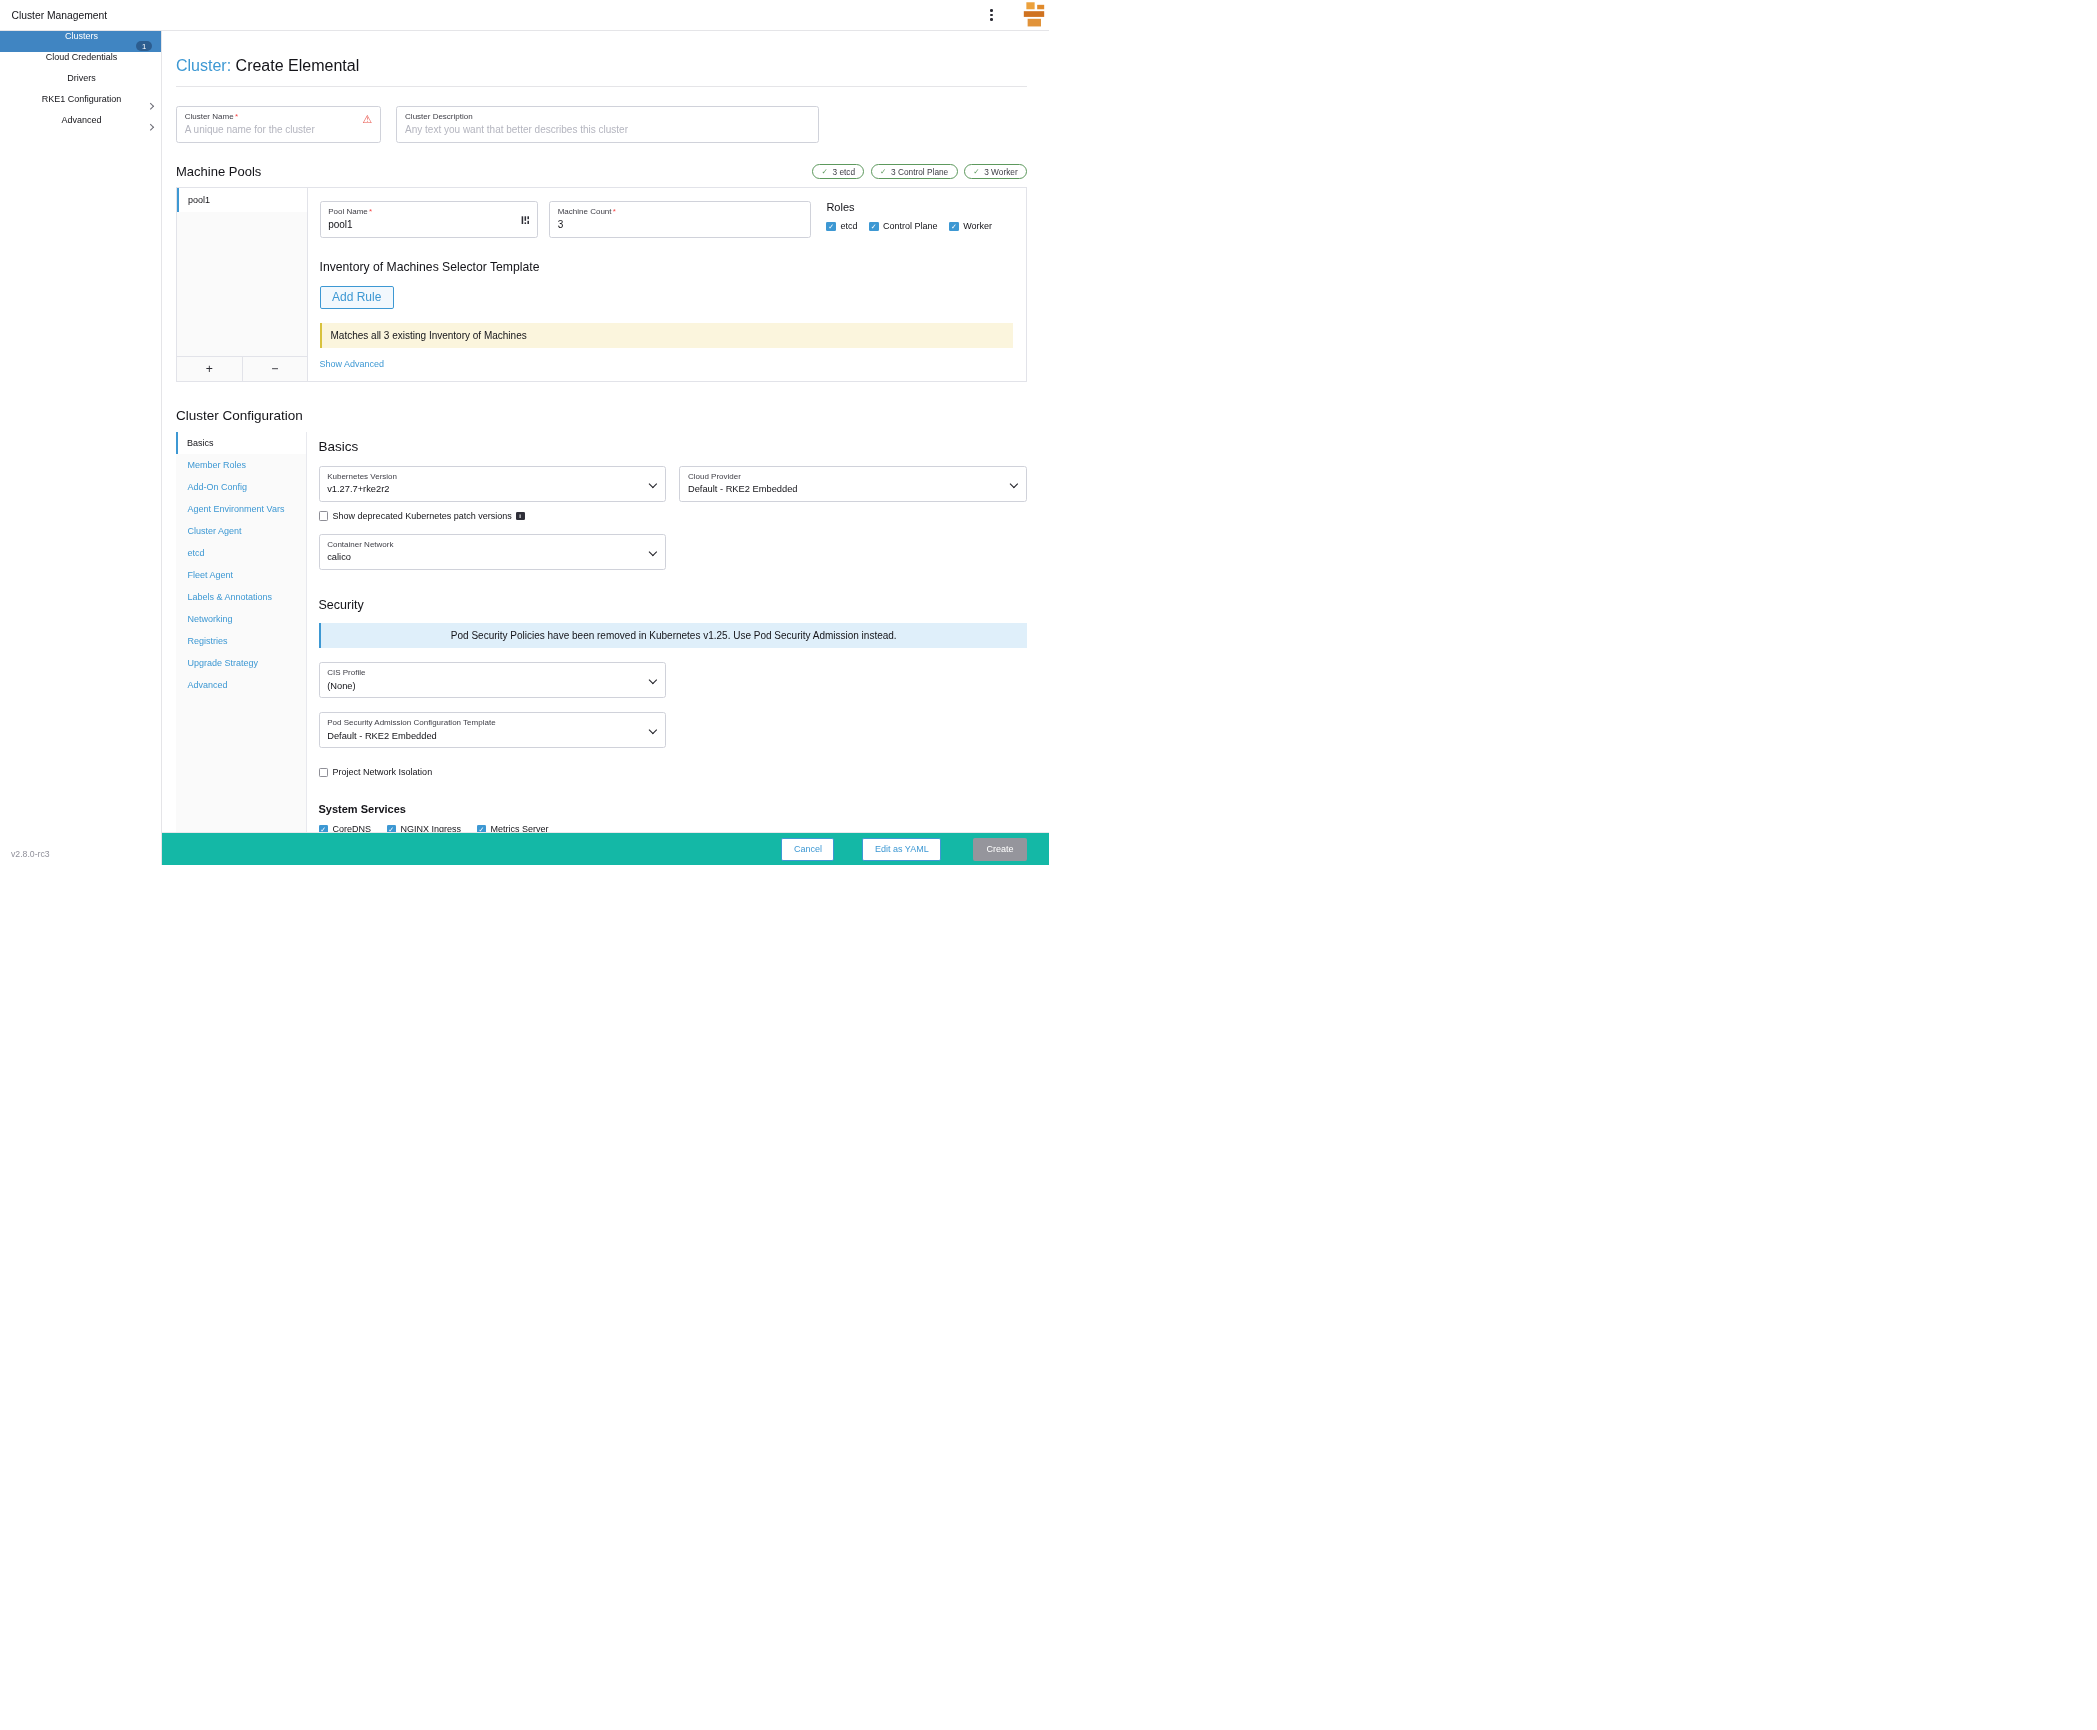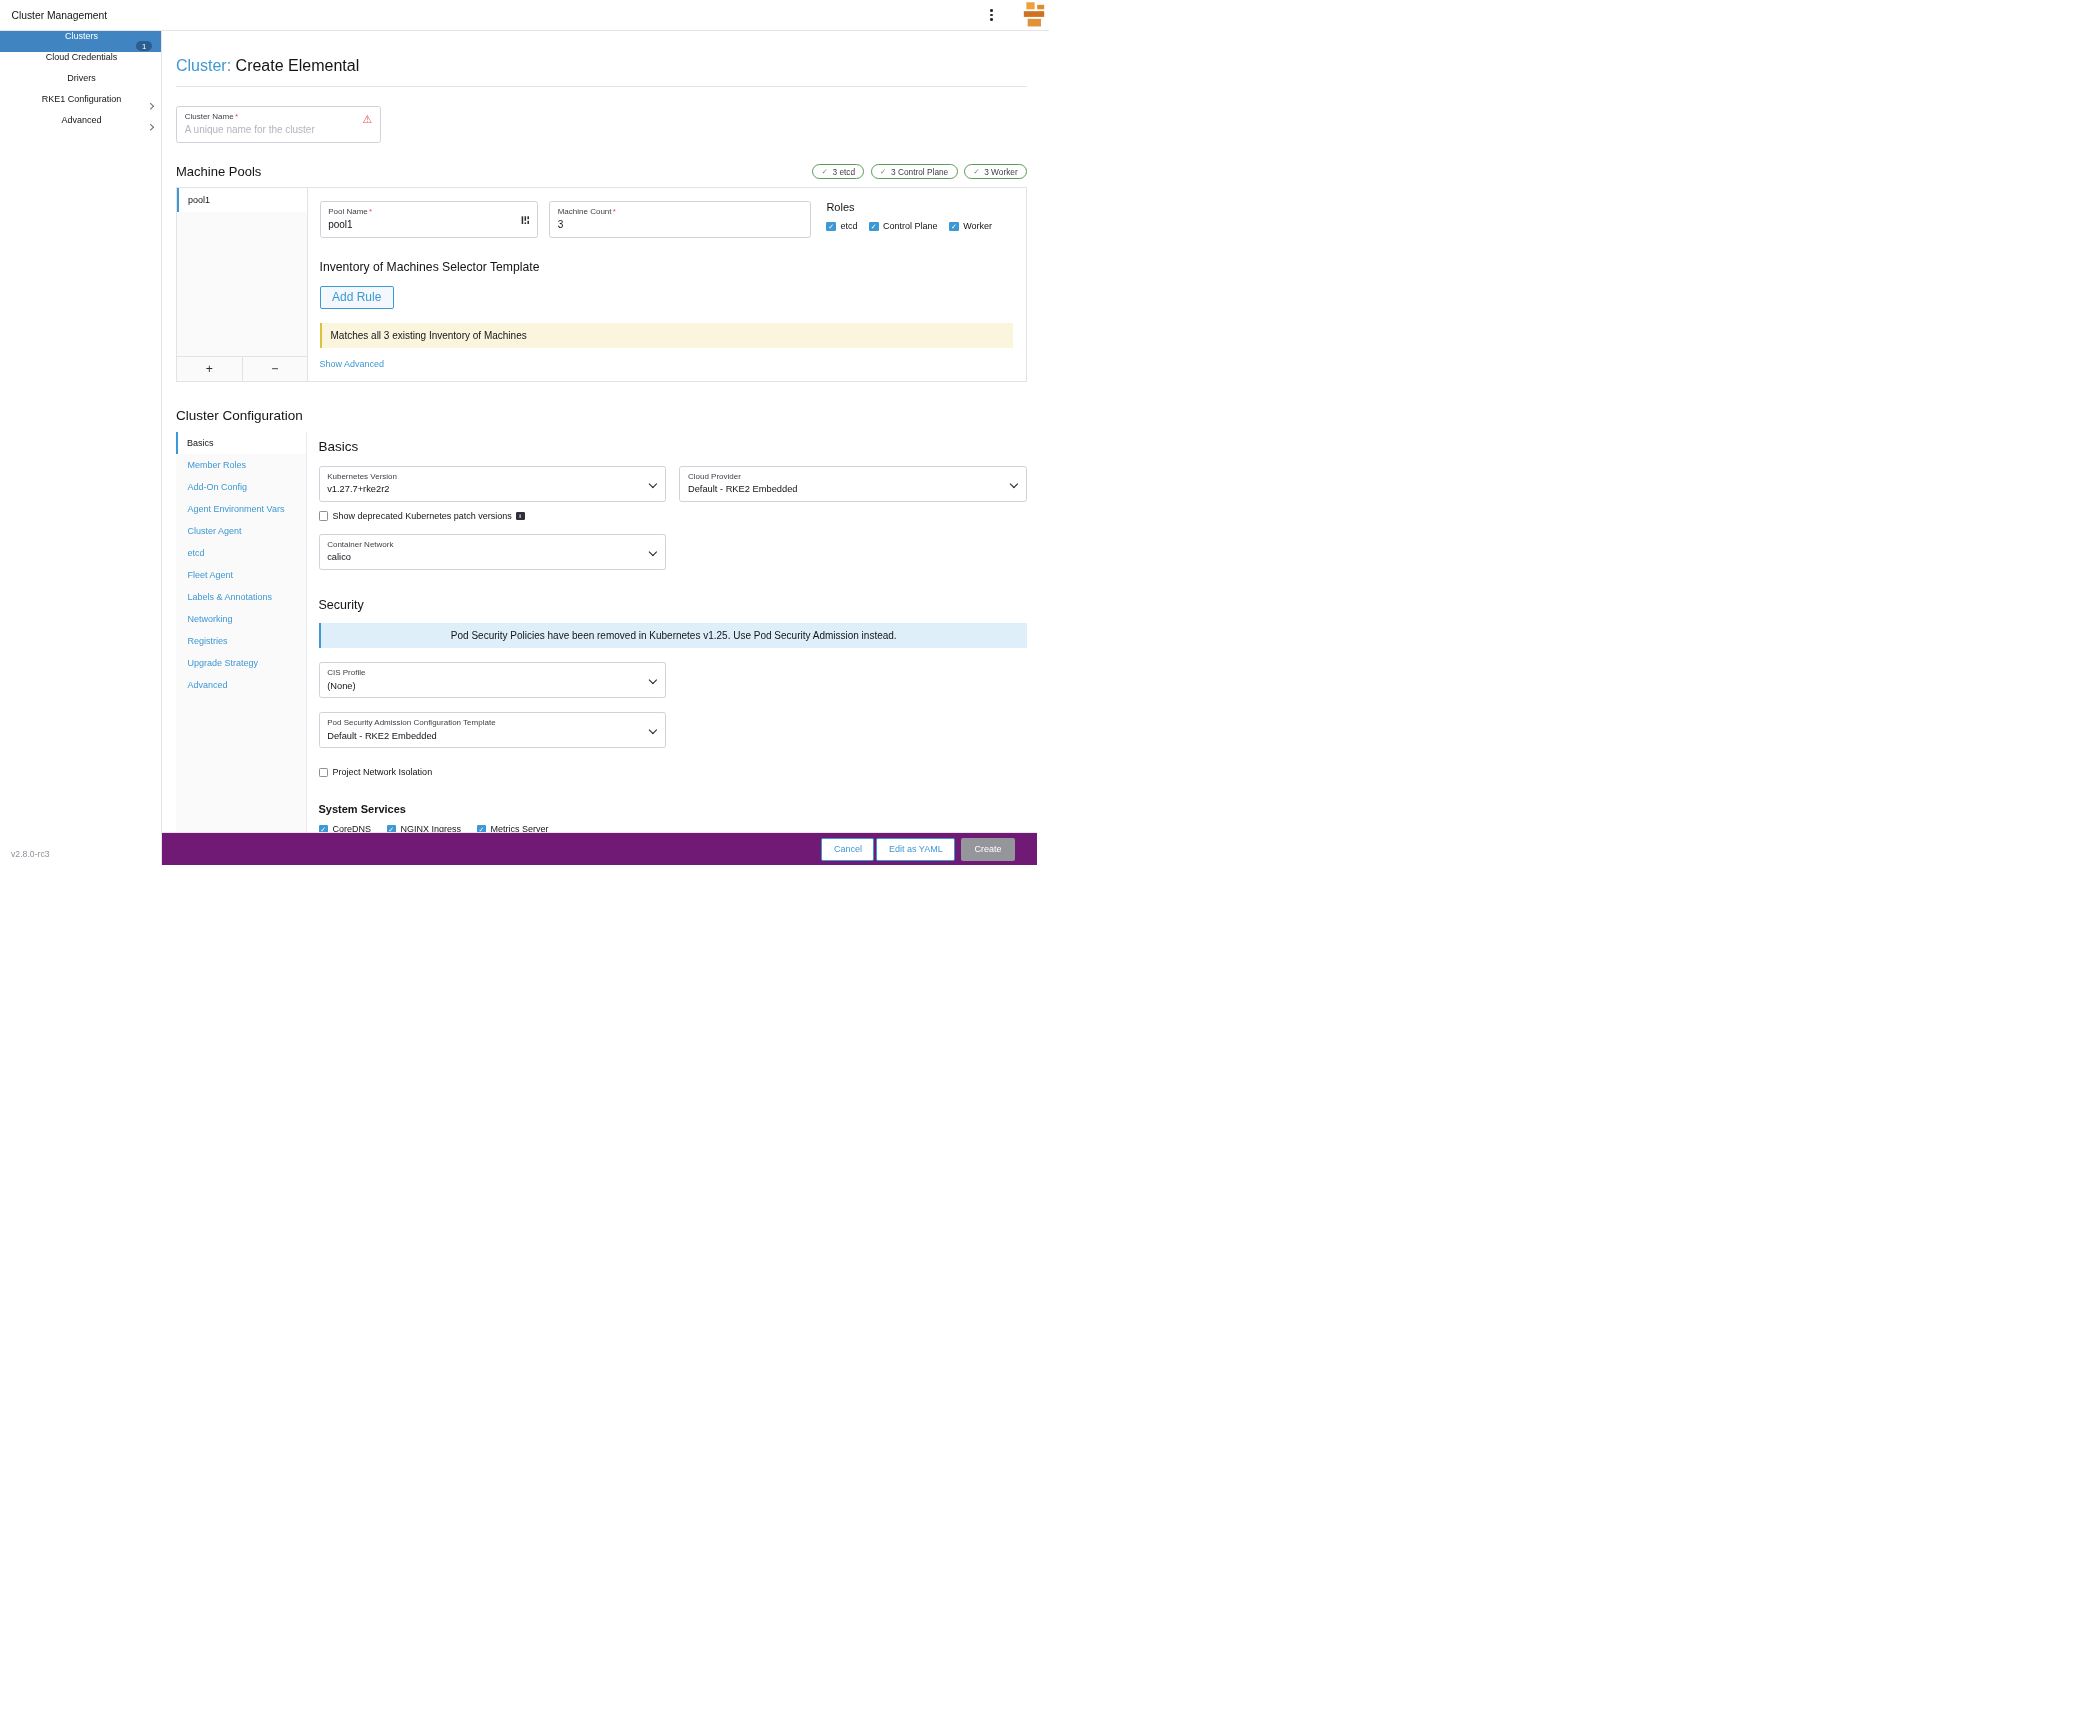--- a/index.html
+++ b/index.html
@@ -181,6 +181,12 @@
         <div class="field-value placeholder">A unique name for the cluster</div>
         <span class="warn-icon"></span>
       </div>
+      <div class="field w-desc">
+        <div class="field-label">
+          <span>Cluster Description</span>
+        </div>
+        <div class="field-value placeholder">Any text you want that better describes this cluster</div>
+      </div>
     </div>
 
     <div class="section-head">

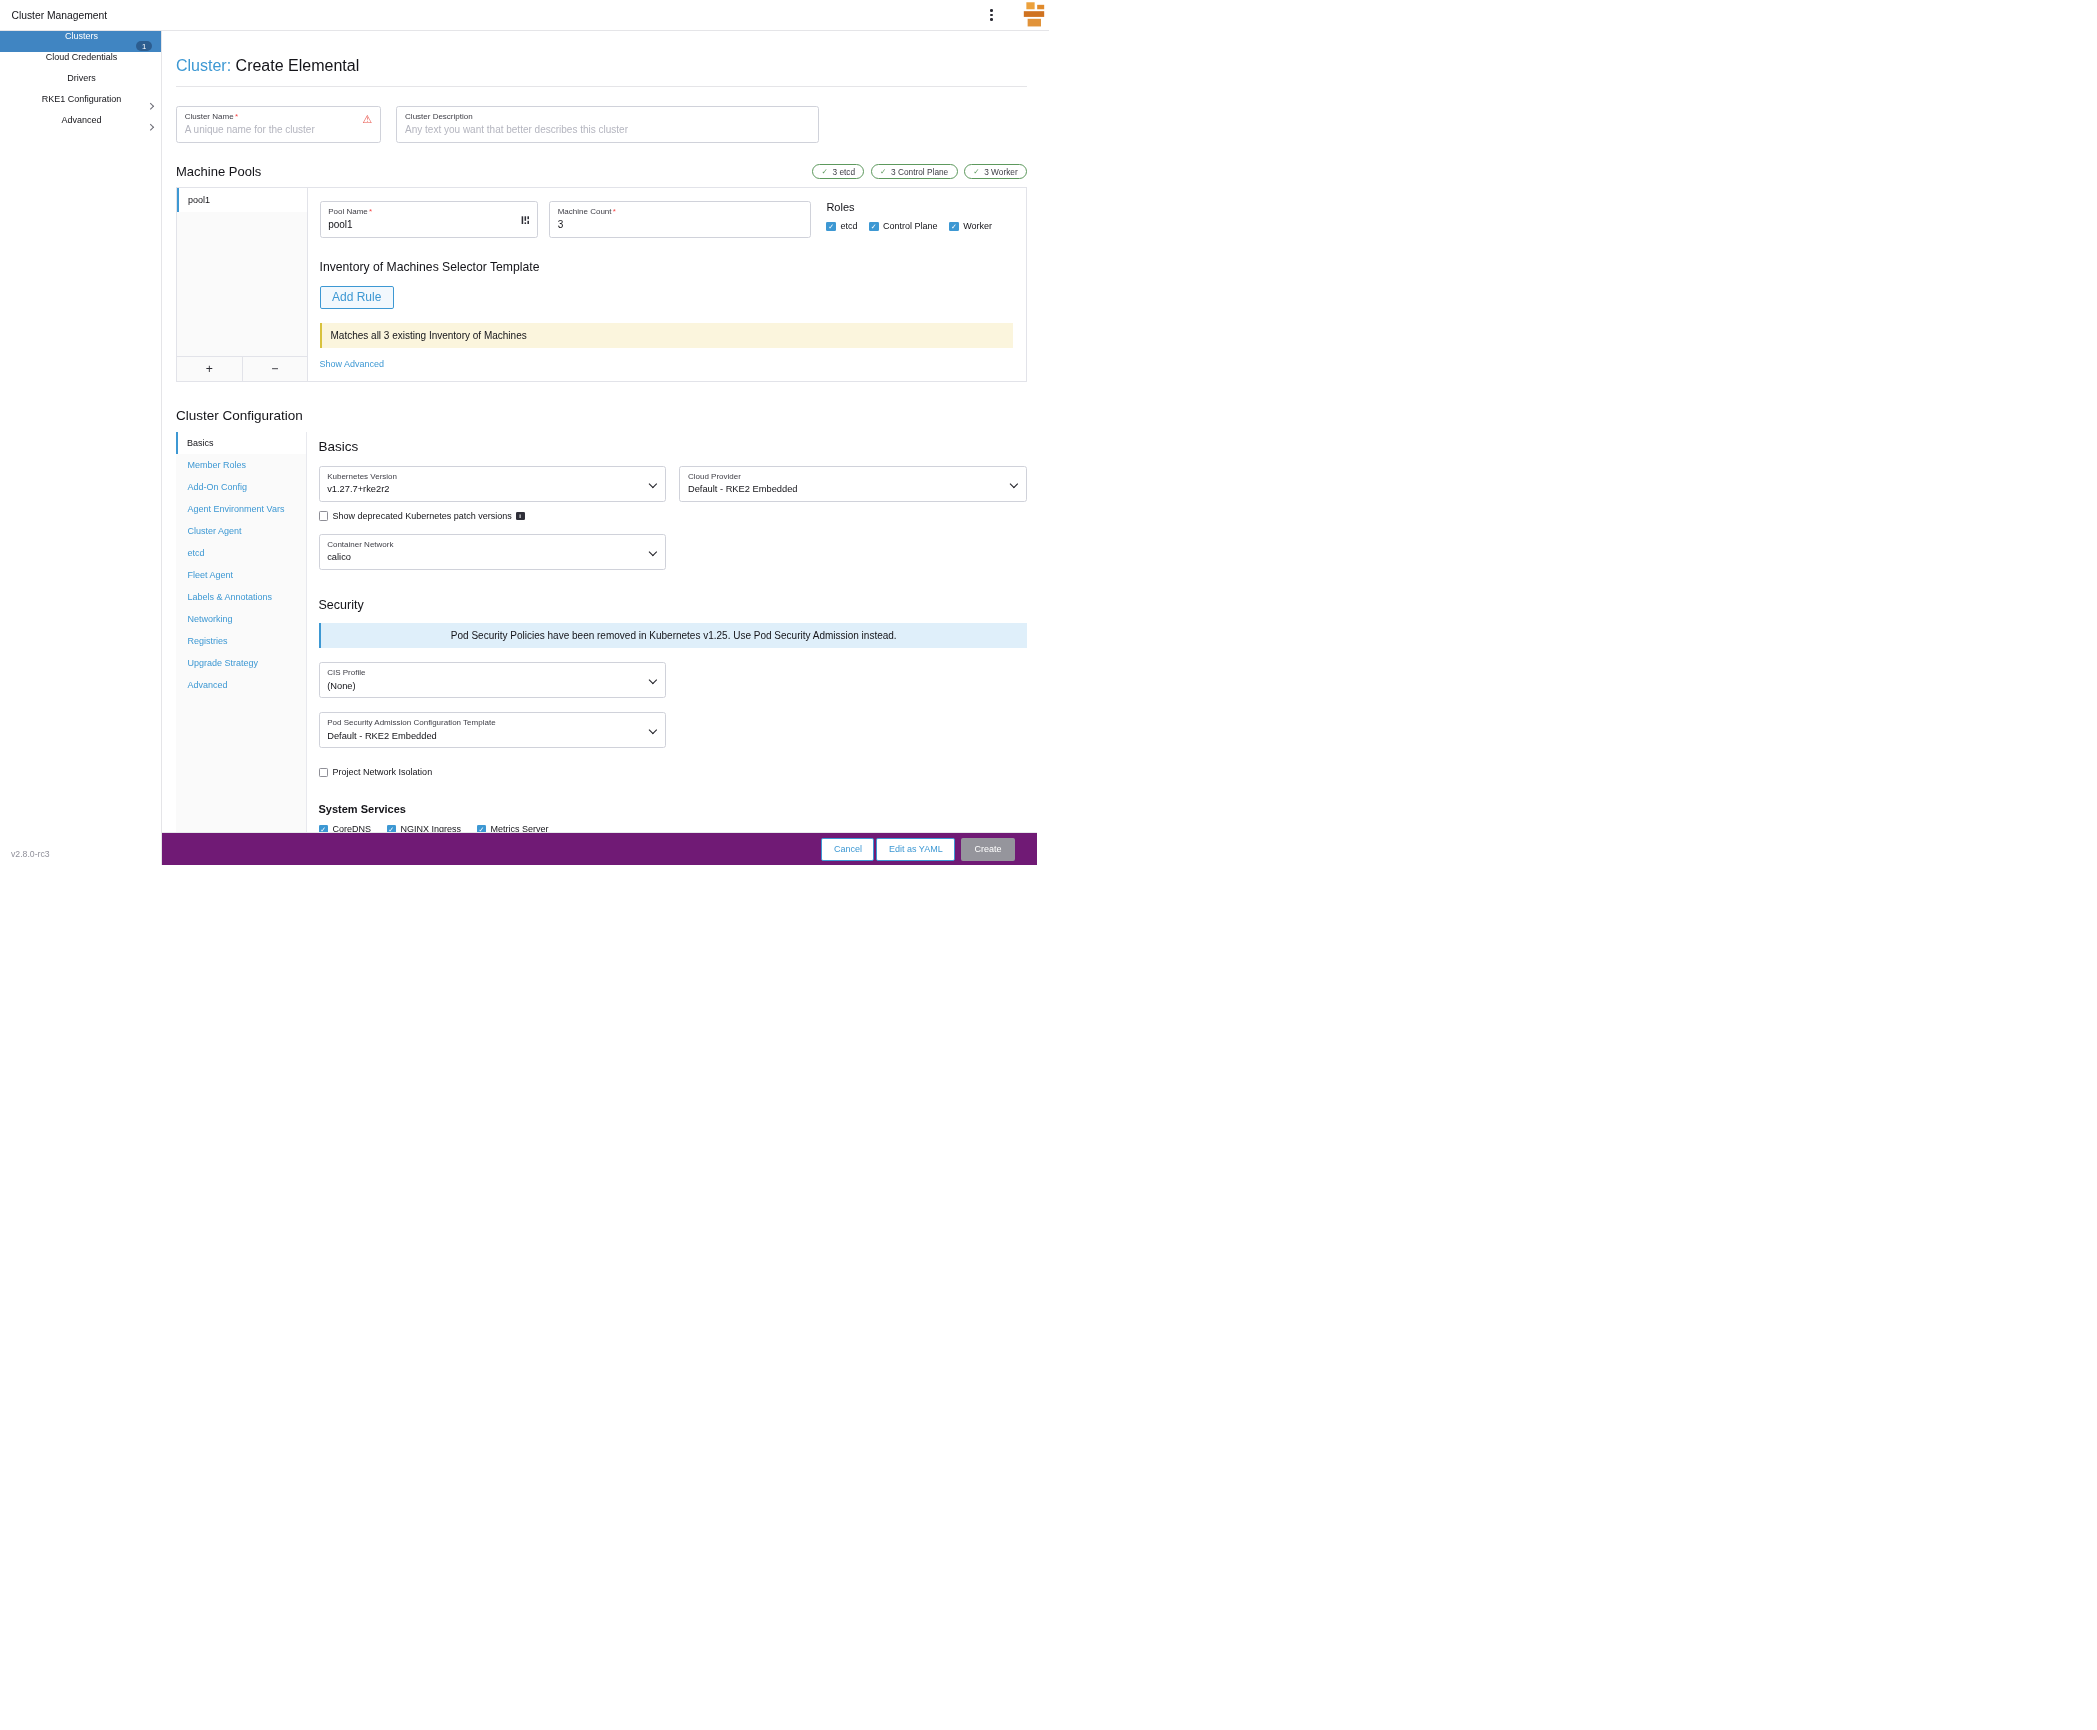--- a/index.html
+++ b/index.html
@@ -115,7 +115,7 @@
   .services-row{display:flex;gap:15.4px;margin-top:9px;}
 
   
-  .actionbar{position:absolute;left:162px;right:12px;bottom:0;height:33px;background:#701a75;border-top:0.6px solid #e8e8ec;display:flex;align-items:center;justify-content:flex-end;padding-right:22px;gap:2px;z-index:4;}
+  .actionbar{position:absolute;left:162px;right:0;bottom:0;height:33px;background:#14b8a6;border-top:0.6px solid #e8e8ec;display:flex;align-items:center;justify-content:flex-end;padding-right:22px;gap:28px;z-index:4;}
   .btn{height:23px;border-radius:1.9px;font-size:9px;padding:0 11.5px;cursor:pointer;font-family:inherit;}
   .btn.secondary{background:#fff;border:0.6px solid var(--primary);color:var(--primary);}
   .btn.primary-disabled{background:#95959c;border:none;color:#fff;margin-left:3.8px;padding:0 13.5px;}

